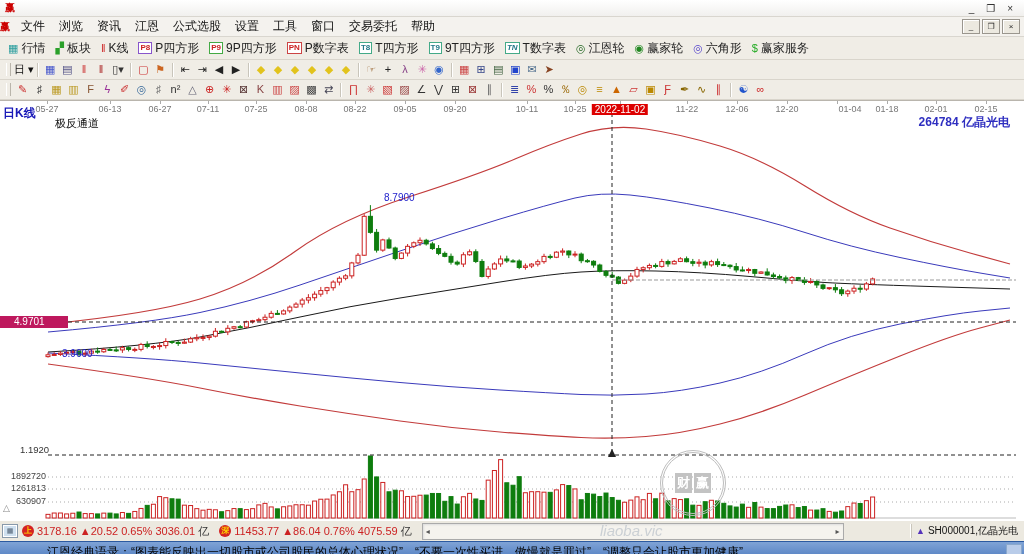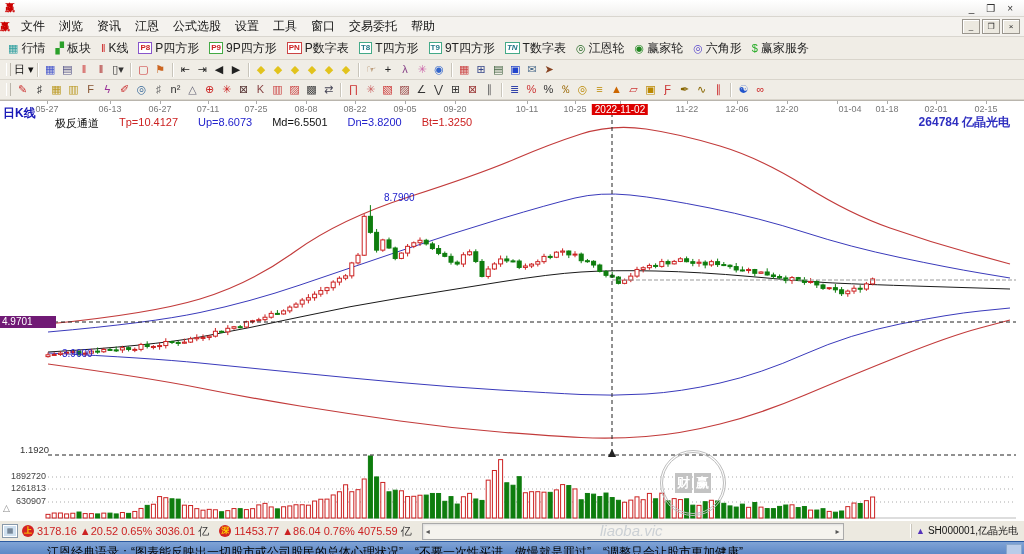--- a/index.html
+++ b/index.html
@@ -247,13 +247,6 @@
     <span class="stock-label">264784 亿晶光电</span>
     <div class="ind">
       <span style="color:#111;">极反通道</span>
-      <span id="ind-vals" style="display:flex;gap:20px;">
-          <span style="color: rgb(204, 34, 34);">Tp=10.4127</span>
-          <span style="color: rgb(34, 34, 204);">Up=8.6073</span>
-          <span style="color: rgb(17, 17, 17);">Md=6.5501</span>
-          <span style="color: rgb(34, 34, 204);">Dn=3.8200</span>
-          <span style="color: rgb(204, 34, 34);">Bt=1.3250</span>
-        </span>
     </div>
     <svg id="csvg" width="1024" height="419">
         <line x1="48" y1="376" x2="1016" y2="376" stroke="#aaa" stroke-dasharray="1,3"></line>

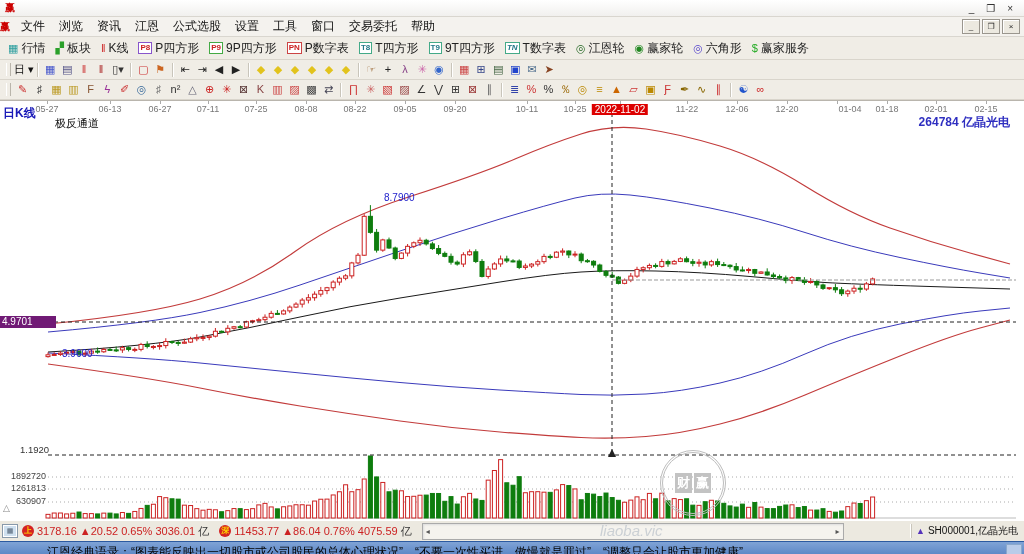--- a/index.html
+++ b/index.html
@@ -36,8 +36,8 @@
   .pane-label{position:absolute;left:3px;top:4px;color:#1a1ab8;font-weight:bold;font-size:12px;}
   .stock-label{position:absolute;right:14px;top:13px;color:#2e2ec0;font-weight:bold;font-size:12px;}
   .ind{position:absolute;left:55px;top:15px;font-size:11px;display:flex;gap:20px;}
-  .price-tag{position:absolute;left:0;top:215px;width:54px;height:12px;background:#701a75;color:#fff;
-             font-size:10px;line-height:12px;padding-left:2px;z-index:4;}
+  .price-tag{position:absolute;left:0;top:215px;width:54px;height:12px;background:#be185d;color:#fff;
+             font-size:10px;line-height:12px;padding-left:14px;z-index:4;}
   .lbl{position:absolute;font-size:10px;text-align:right;}
   .vlbl{position:absolute;font-size:9px;color:#444;width:44px;text-align:right;}
   .wm1{position:absolute;left:708px;top:329px;font-size:15px;font-weight:bold;color:#c7c7c7;letter-spacing:1px;}

